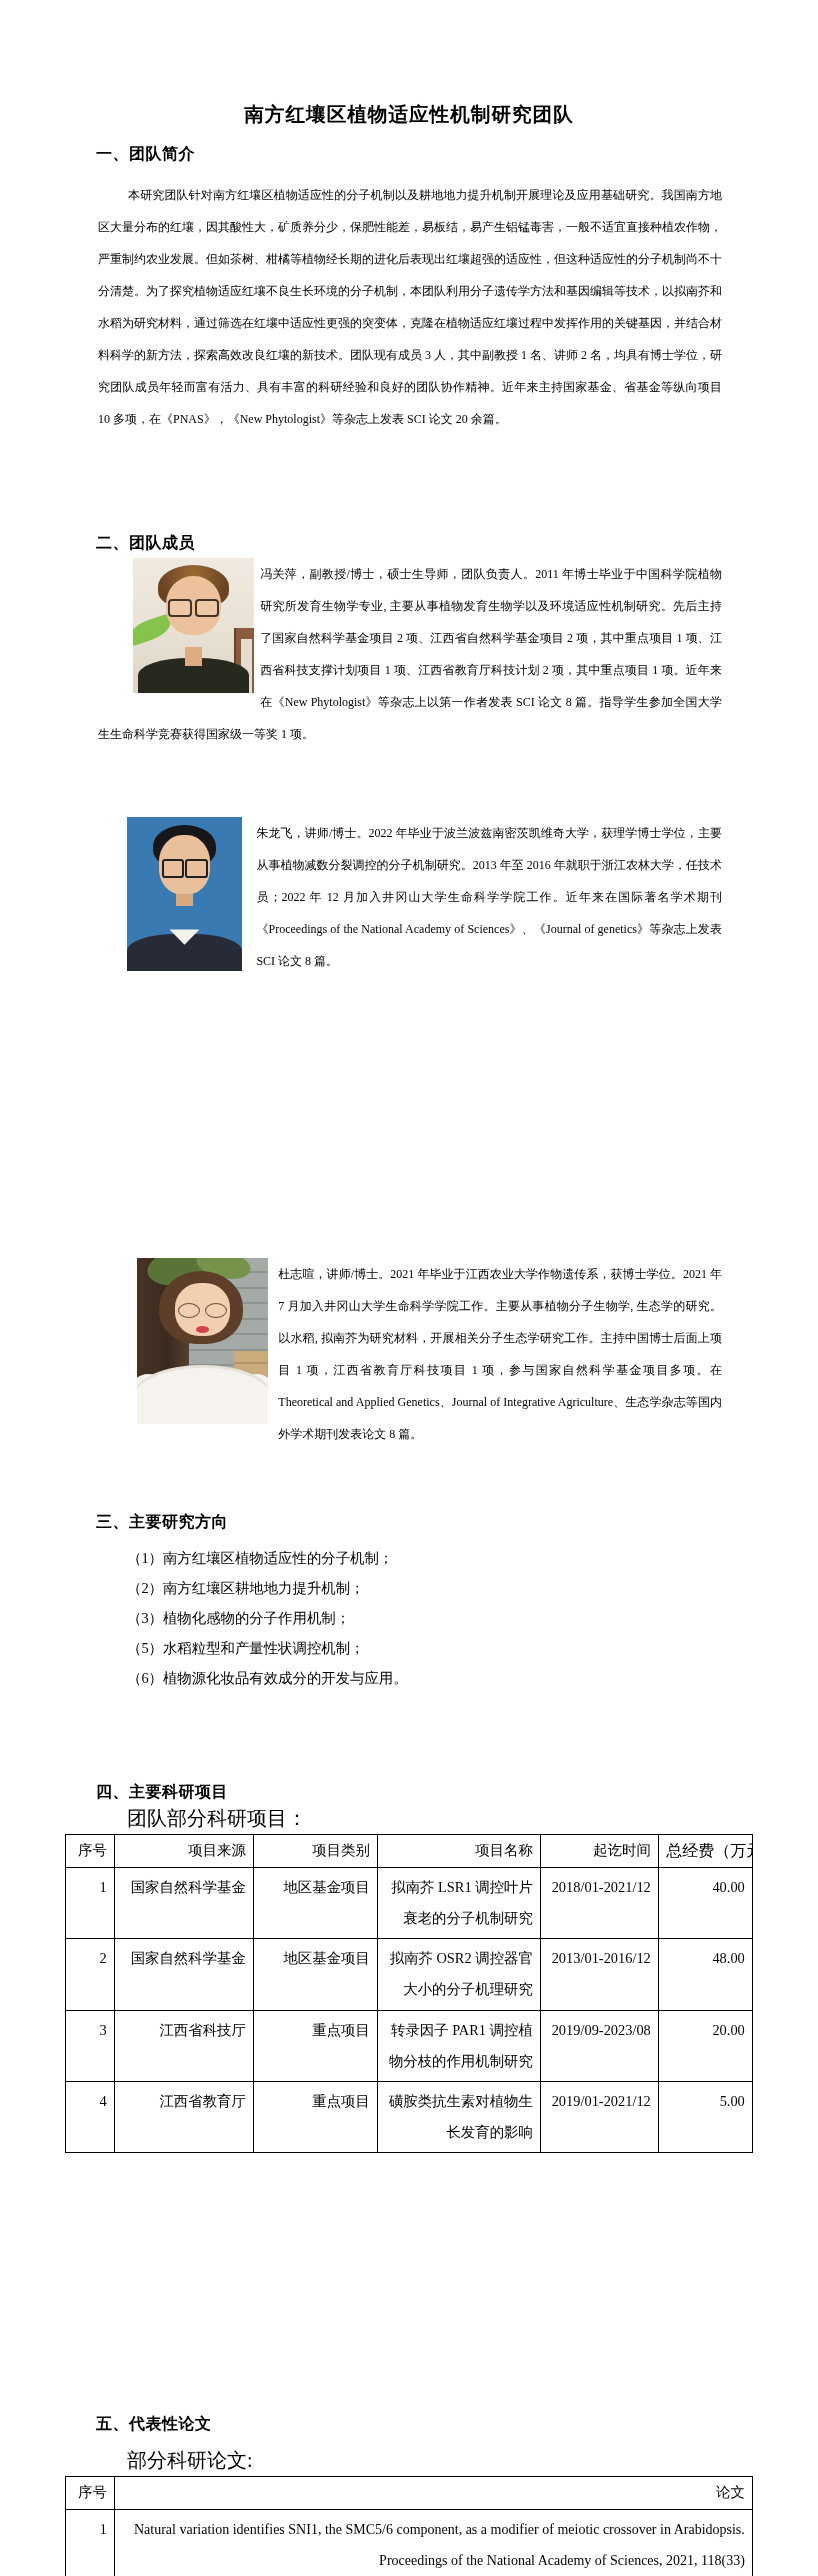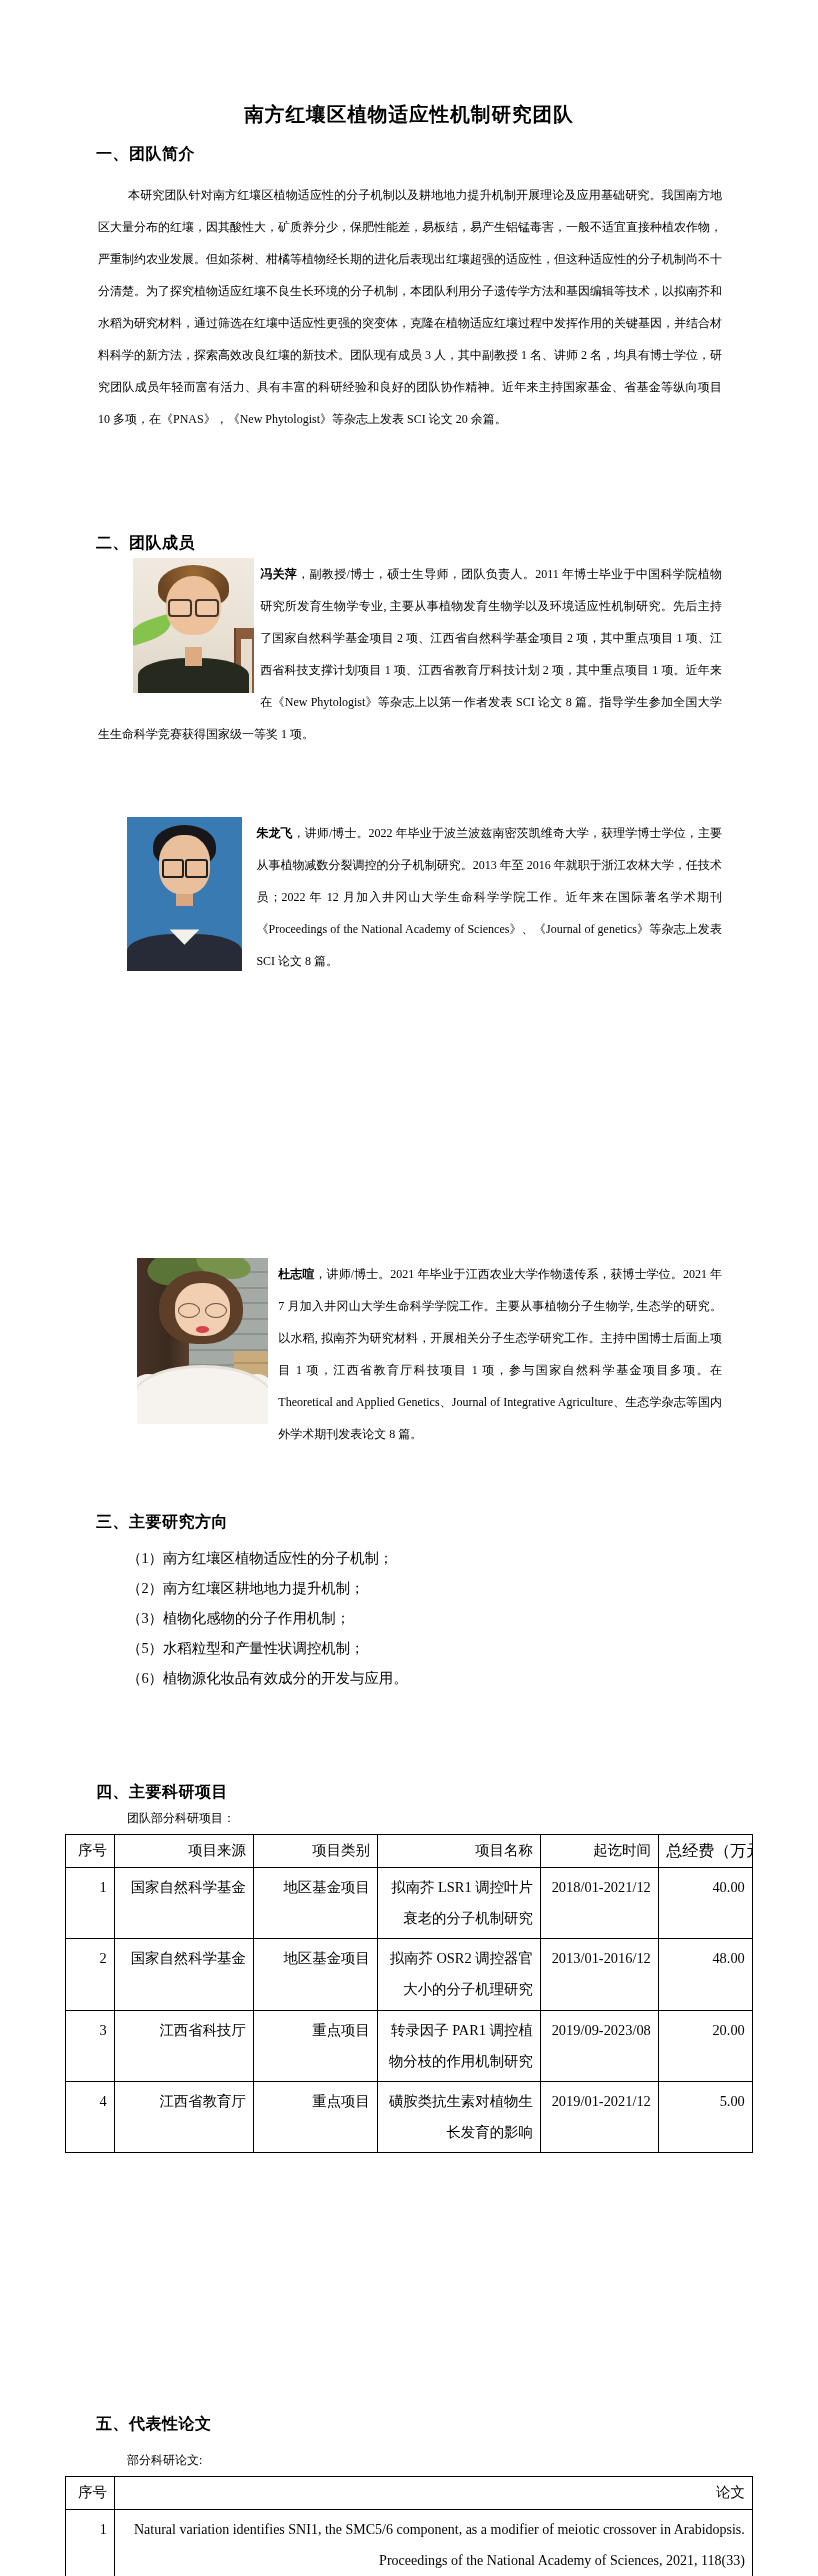--- a/index.html
+++ b/index.html
@@ -32,7 +32,7 @@
   .member-block{
     position:absolute; left:98px; width:624px;
   }
-  .member-name{font-weight:bold;}
+  .member-name{font-weight:normal;}
   .member-photo{float:left; position:relative; overflow:hidden; background:#ddd;}
   .ph1{width:121px; height:135px; margin-left:35px; margin-right:6.2px; margin-bottom:24px;}
   .ph2{width:115px; height:154px; margin-left:29px; margin-right:14.4px; margin-bottom:17px;}

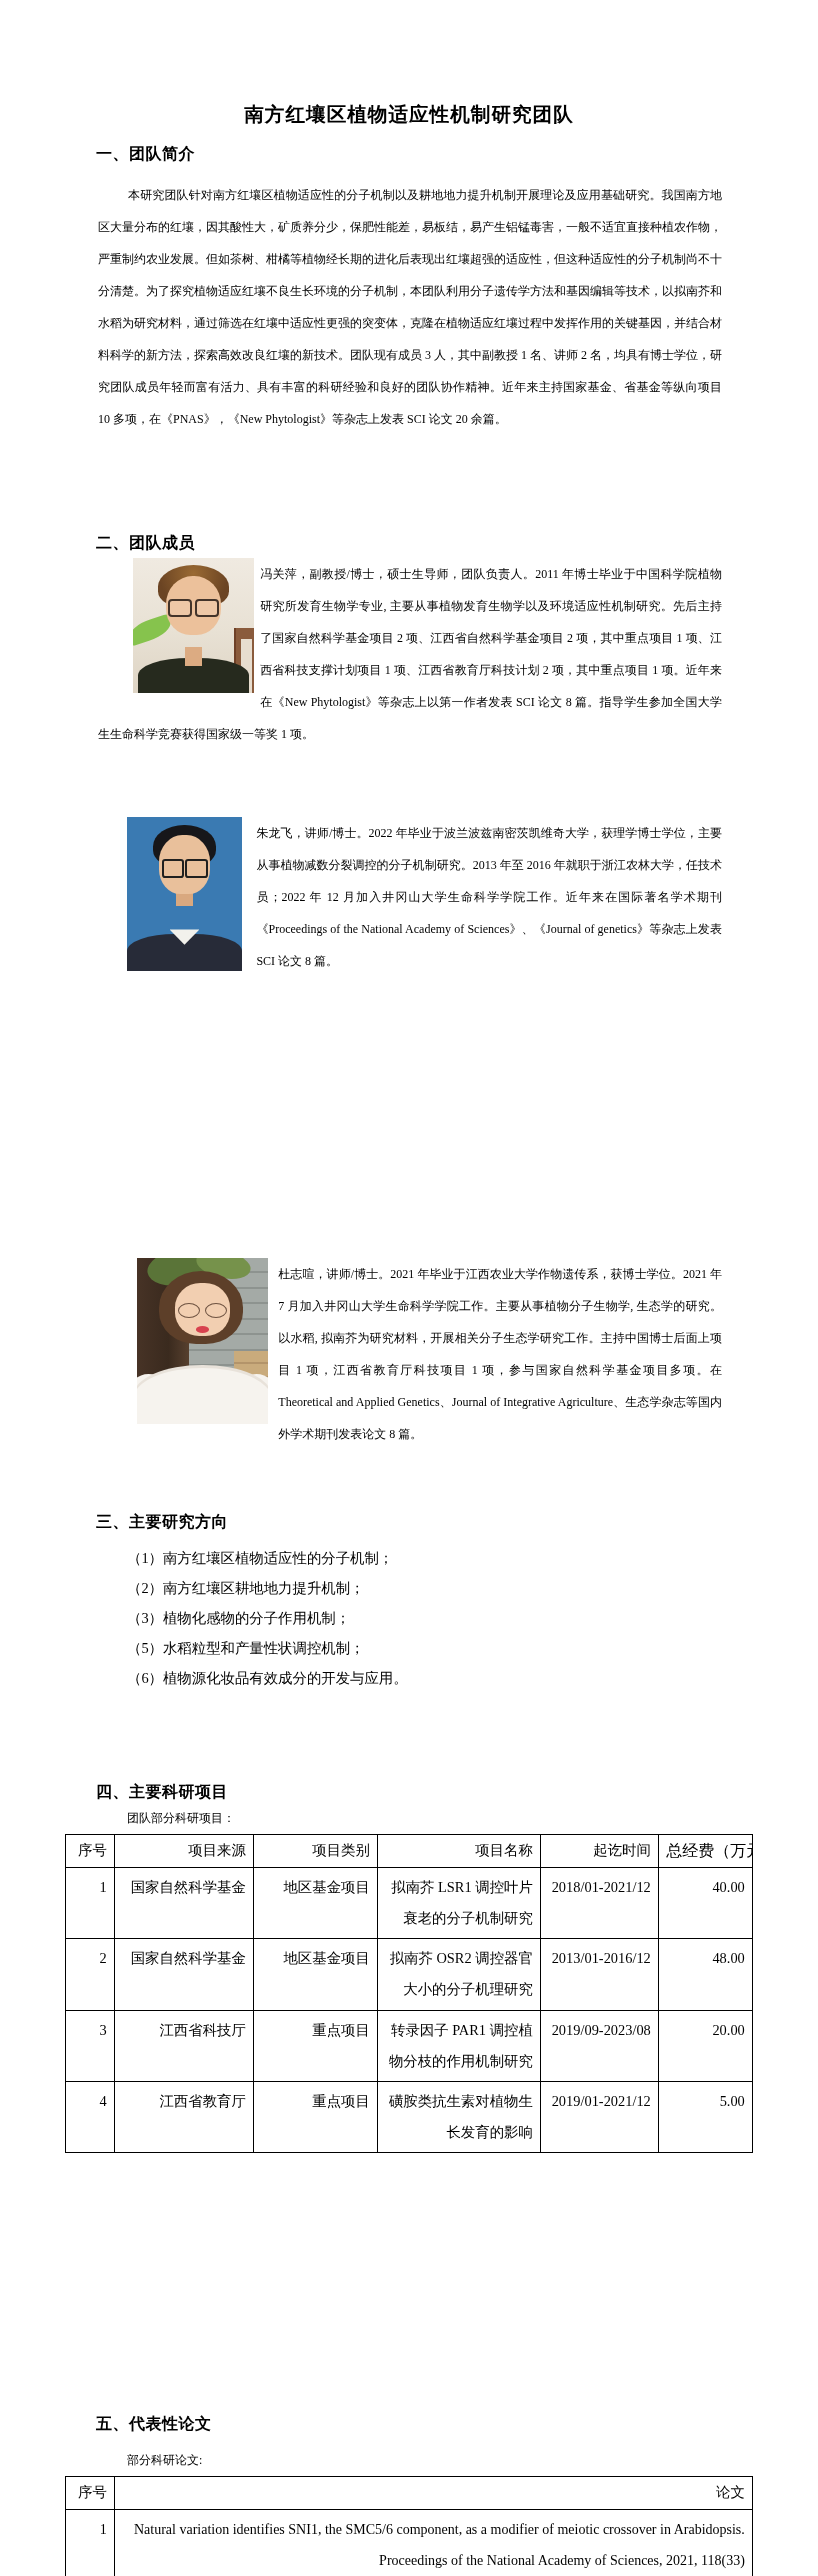--- a/index.html
+++ b/index.html
@@ -39,7 +39,7 @@
   .ph3{width:131px; height:166px; margin-left:39px; margin-right:10.3px; margin-bottom:35px;}
   .dir-list{position:absolute; left:127px; width:598px;}
   .dir-item{font-size:14.4px; line-height:30px;}
-  .sub-line{position:absolute; left:127px; font-size:12px; line-height:28px;}
+  .sub-line{position:absolute; left:127px; font-size:20px; line-height:28px;}
   table.doc-table{
     position:absolute; left:65px; width:688px;
     border-collapse:collapse; table-layout:fixed;

